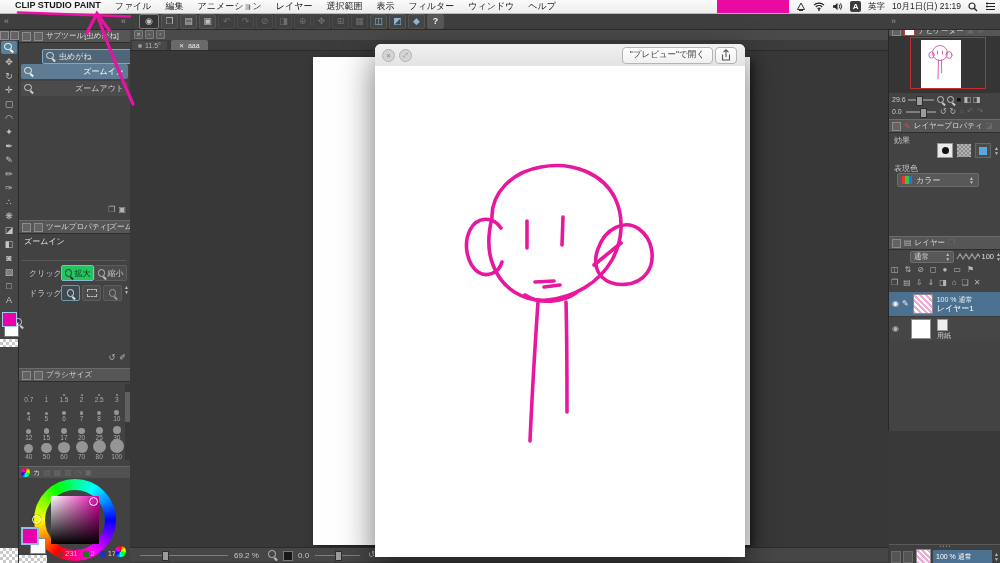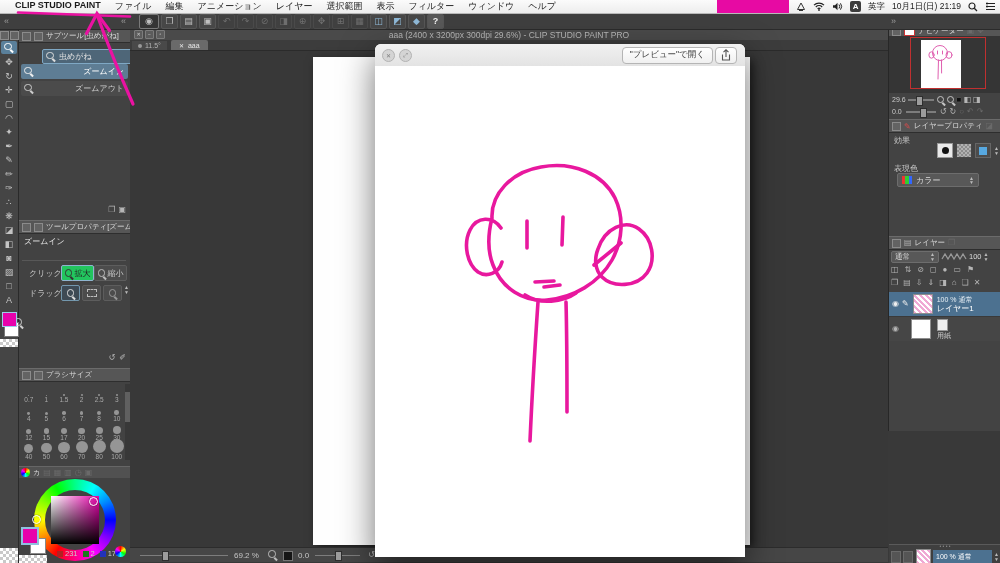--- a/index.html
+++ b/index.html
@@ -416,7 +416,6 @@
         <span class="winbtn">−</span>
         <span class="winbtn">▫</span>
       </div>
-      <span>aaa (2400 x 3200px 300dpi 29.6%) - CLIP STUDIO PAINT PRO</span>
     </div>
     <div id="tabstrip">
       <span style="display:flex;align-items:center;gap:3px;background:#494949;height:9px;padding:0 6px;margin-left:2px;">

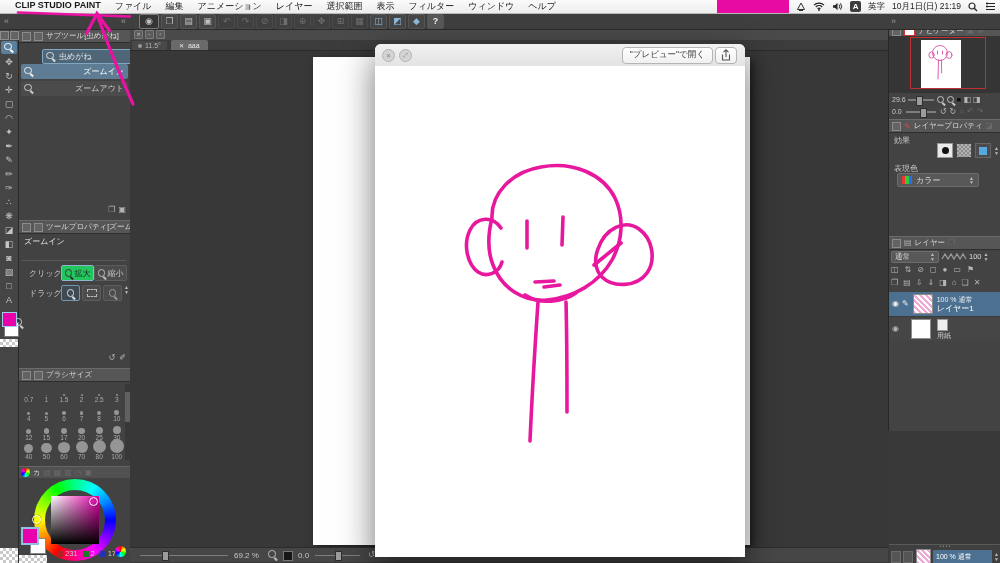--- a/index.html
+++ b/index.html
@@ -533,7 +533,7 @@
       <span class="mini-ic dim">❐</span>
     </div>
     <div class="abs" style="left:0;top:237px;width:112px;height:13px;display:flex;align-items:center;gap:2px;">
-      <span style="width:48px;height:12px;margin-left:2px;background:#585858;border:1px solid #6d6d6d;border-radius:2px;display:flex;align-items:center;font-size:7.5px;color:#ddd;padding:0 3px;box-sizing:border-box;">
+      <span style="width:48px;height:12px;margin-left:21px;background:#585858;border:1px solid #6d6d6d;border-radius:2px;display:flex;align-items:center;font-size:7.5px;color:#ddd;padding:0 3px;box-sizing:border-box;">
         <span>通常</span>
         <span class="stepper" style="margin-left:auto;">
             <span>▲</span>

